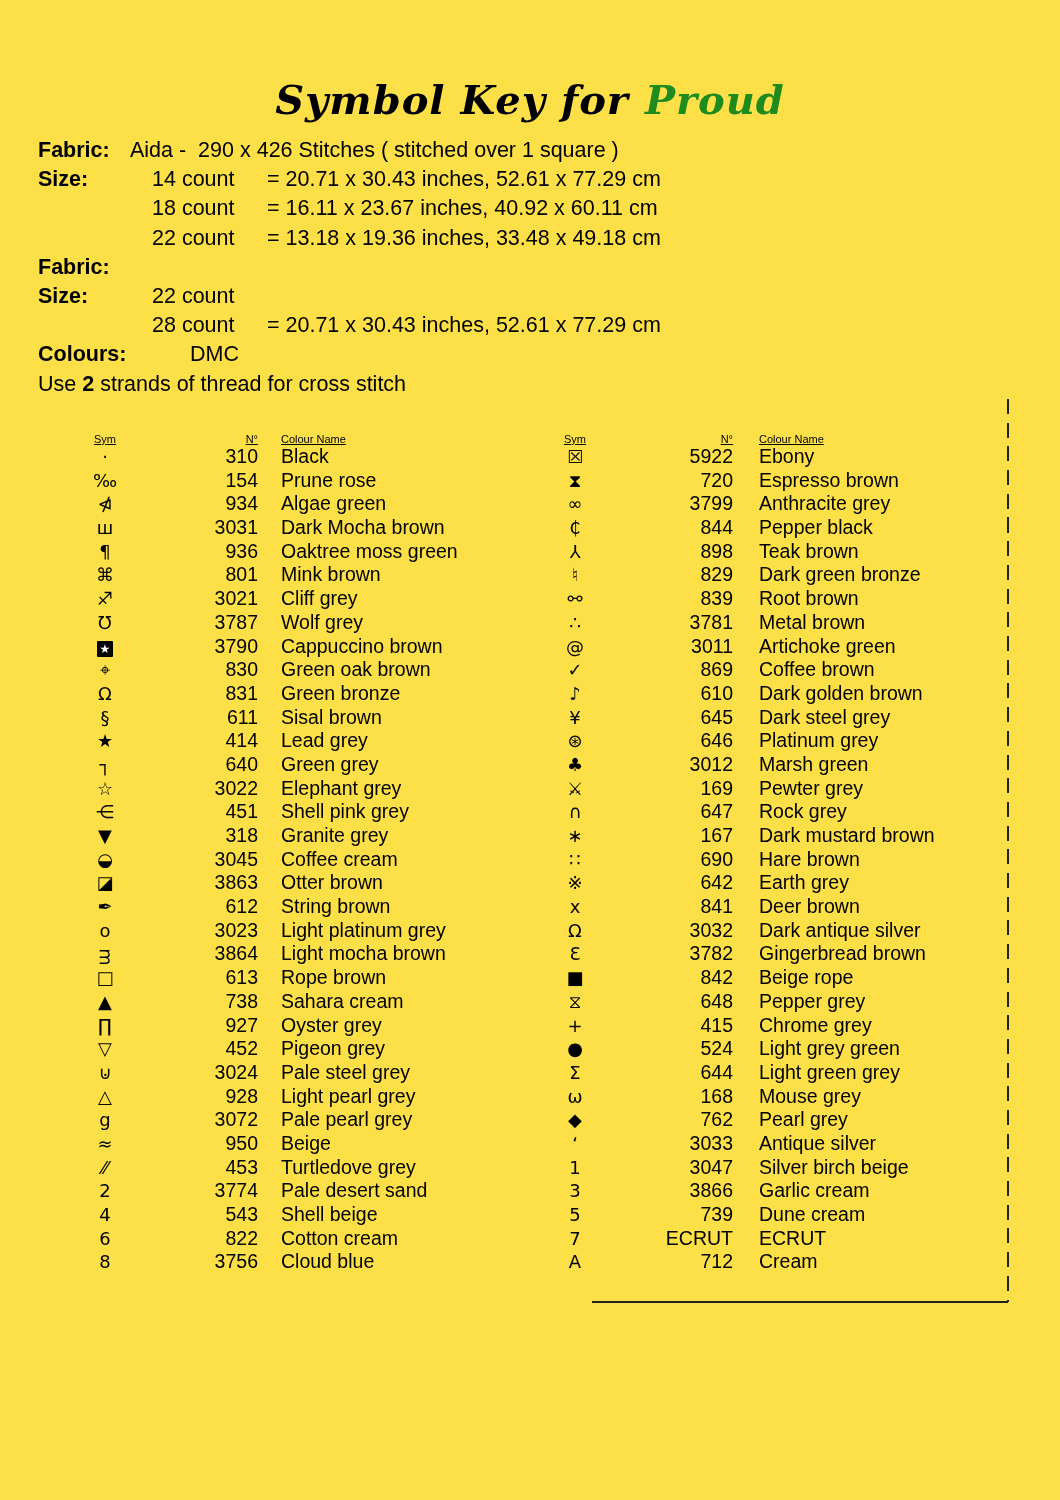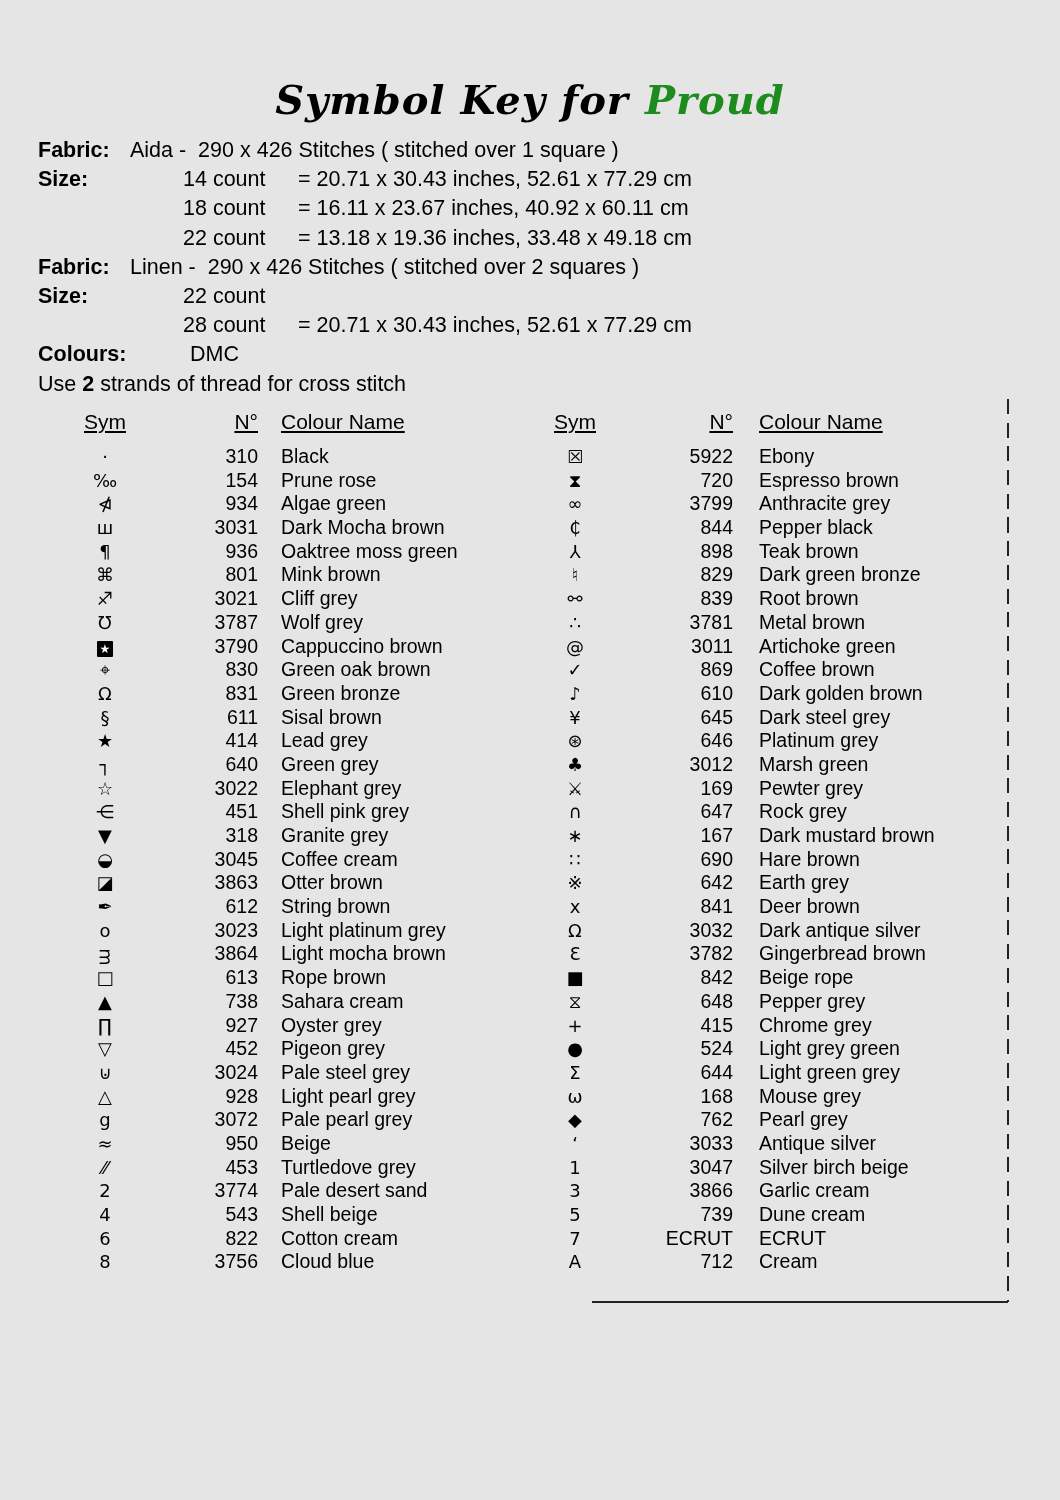--- a/index.html
+++ b/index.html
@@ -7,7 +7,7 @@
     width:1060px;height:1500px;background:#ffffff;color:#000;
     font-family:"Liberation Sans",sans-serif;position:relative;overflow:hidden;
   }
-  .page{position:absolute;inset:0;background:#e5e5e5;}
+  .page{position:absolute;inset:0;background:#fde047;}
 
   
   .title{

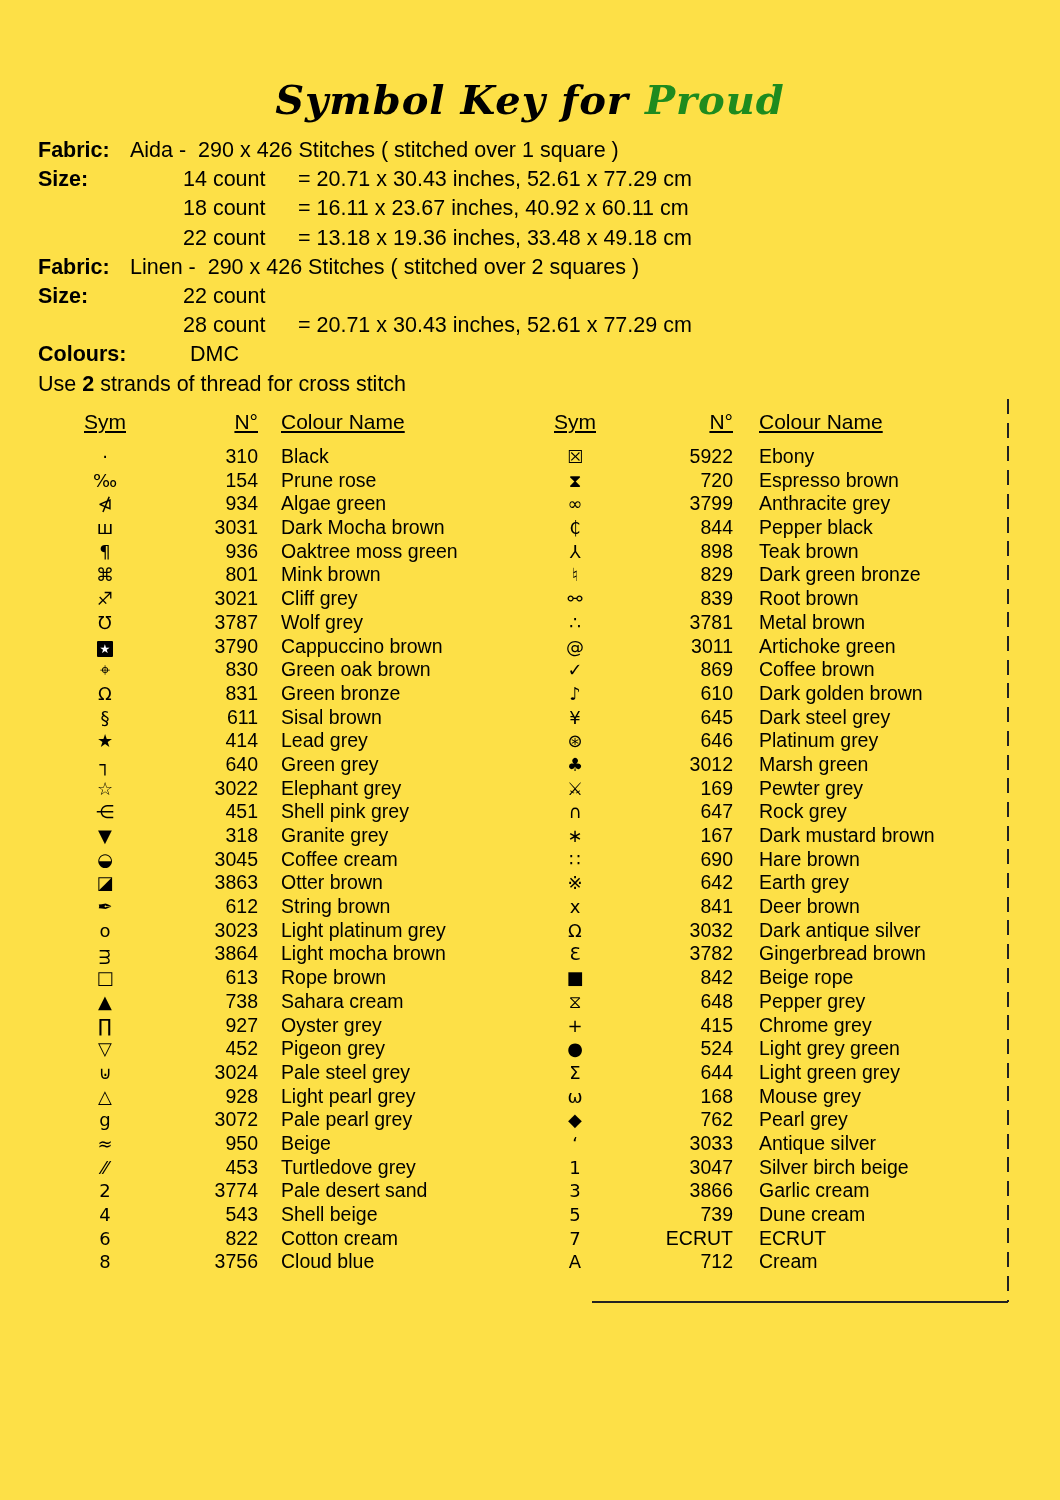--- a/index.html
+++ b/index.html
@@ -21,7 +21,7 @@
   .info{position:absolute;left:38px;top:136px;font-size:21.5px;line-height:29.2px;}
   .info-line{display:flex;white-space:pre;}
   .lbl{font-weight:bold;width:92px;flex:none;}
-  .cnt{margin-left:53px;width:115px;flex:none;}
+  .cnt{margin-left:22px;width:115px;flex:none;}
   .ind{margin-left:60px;}
   .bold{font-weight:bold;}
 

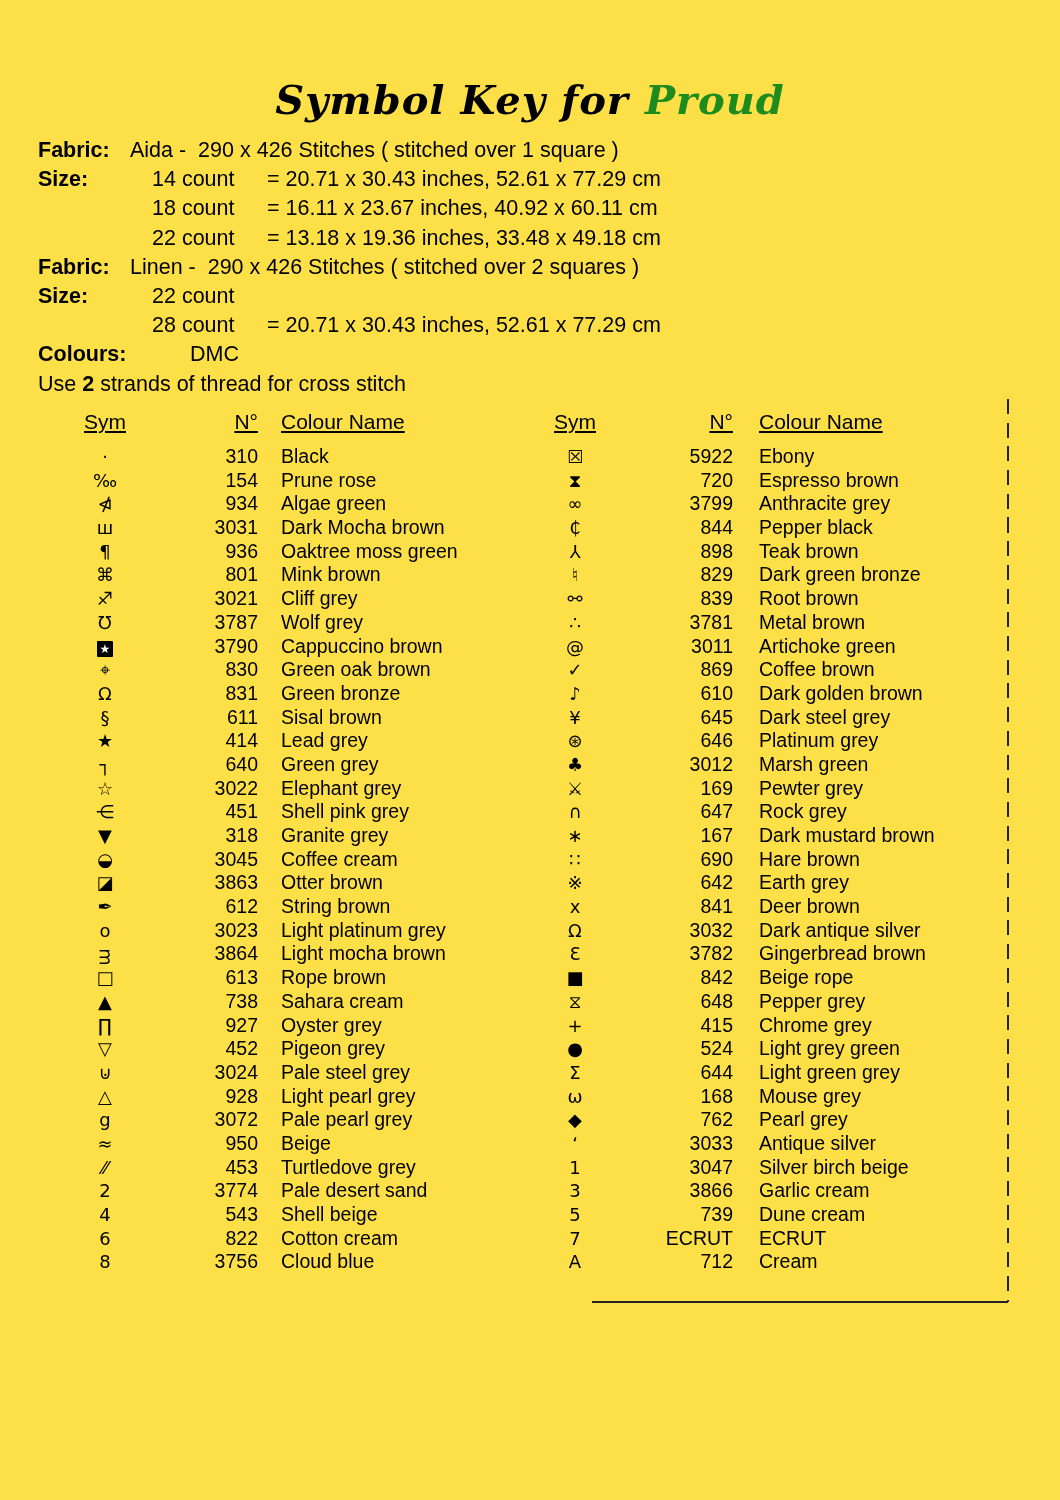--- a/index.html
+++ b/index.html
@@ -73,7 +73,7 @@
       <span class="lbl"></span><span class="cnt">22 count</span><span>= 13.18 x 19.36 inches, 33.48 x 49.18 cm</span>
     </div>
     <div class="info-line">
-      <span class="lbl">Fabric:</span><span>Linen -  290 x 426 Stitches ( stitched over 2 squares )</span>
+      <span class="lbl">Fabric:</span>
     </div>
     <div class="info-line">
       <span class="lbl">Size:</span><span class="cnt">22 count</span>

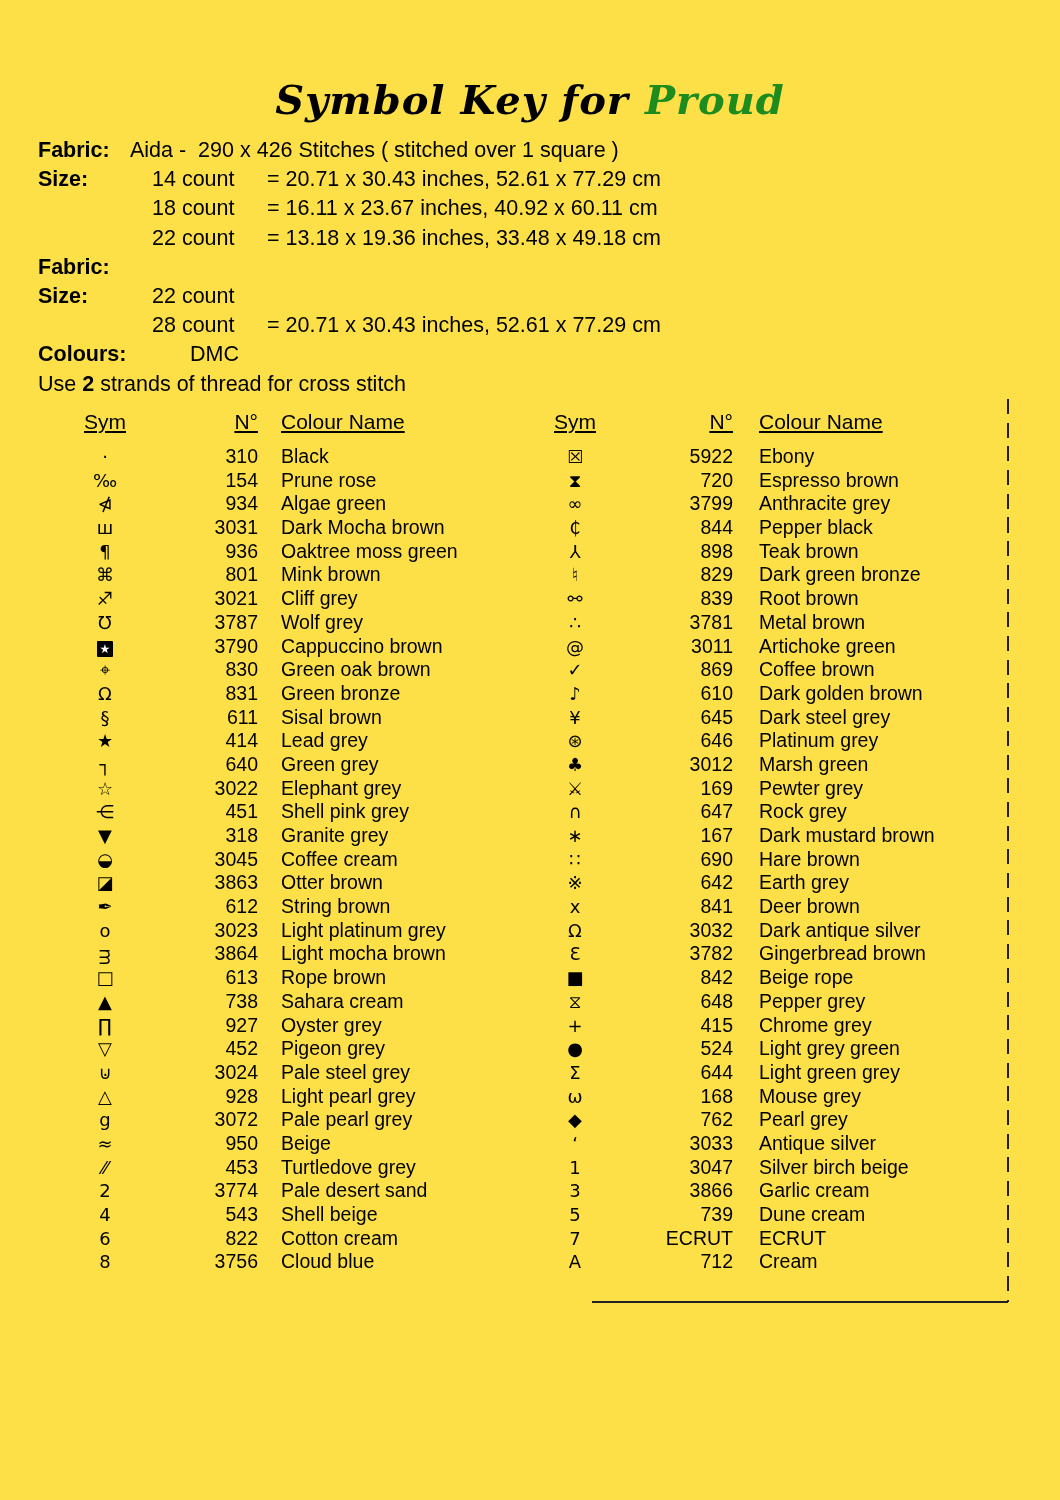--- a/index.html
+++ b/index.html
@@ -30,7 +30,7 @@
   .group{position:absolute;top:0;}
   .g-left{left:62px;width:470px;--symw:86px;--numw:110px;--namepad:23px;}
   .g-right{left:540px;width:468px;--symw:70px;--numw:123px;--namepad:26px;}
-  .thead{display:flex;font-size:21px;height:47px;align-items:center;}
+  .thead{display:flex;font-size:11px;height:47px;align-items:flex-end;}
   .thead span{text-decoration:underline;}
   .h-sym{width:var(--symw);text-align:center;}
   .h-num{width:var(--numw);text-align:right;}

